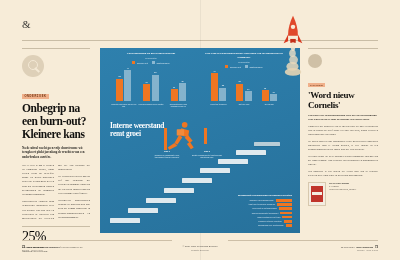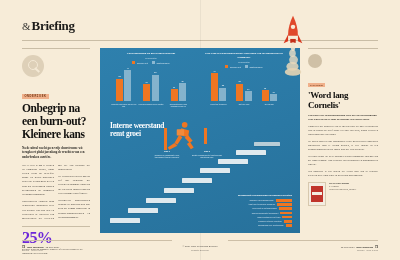--- a/index.html
+++ b/index.html
@@ -137,7 +137,6 @@
 
   <div class="masthead">
     <span class="mast-amp">&amp;</span>
-    <span class="mast-title">Briefing</span>
   </div>
   <div class="mast-rule"></div>
   <div class="gutter"></div>

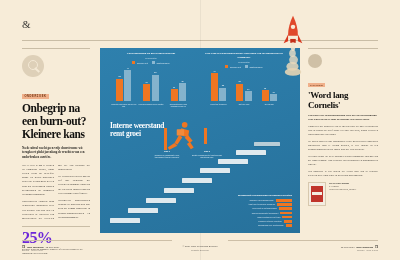--- a/index.html
+++ b/index.html
@@ -347,7 +347,7 @@
     <div class="r-rule"></div>
     <div class="r-circle"></div>
     <span class="r-kicker">COLUMN</span>
-    <h1 class="r-headline">'Word lang Cornelis'</h1>
+    <h1 class="r-headline">'Word nieuw Cornelis'</h1>
     <div class="r-lede">Een boek over loopbaanstilstand leest als een waarschuwing voor iedereen die te lang op dezelfde stoel blijft zitten.</div>
     <p class="r-body">Cornelis is het archetype van de medewerker die ooit veelbelovend was en daarna stil bleef staan. Hij doet zijn werk, klaagt zelden en wordt nooit meer gevraagd.</p>
     <p class="r-body">De auteur ontleedt hoe organisaties zulke medewerkers onbedoeld produceren: door te weinig gesprek, te veel routine en een beoordelingssysteem dat vooral naar het verleden kijkt.</p>

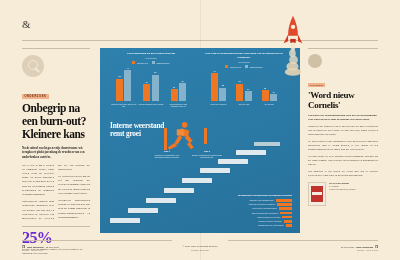--- a/index.html
+++ b/index.html
@@ -39,7 +39,7 @@
   .bodytext{font-family:"Liberation Serif",serif;font-size:2.7px;line-height:1.55;color:#3a3733;
             text-align:justify;margin:0 0 3px 0;}
   .stat-rule{width:68px;height:.6px;background:#c9bda6;margin:4px 0 3px;}
-  .bignum{font-family:"Liberation Serif",serif;font-weight:700;font-size:16px;color:#6d28d9;line-height:1;
+  .bignum{font-family:"Liberation Serif",serif;font-weight:400;font-size:14px;color:#000000;line-height:1;
           letter-spacing:-0.6px;}
   .stat-cap{font-family:"Liberation Serif",serif;font-size:2.6px;line-height:1.5;color:#4a463f;margin-top:2px;}
 

